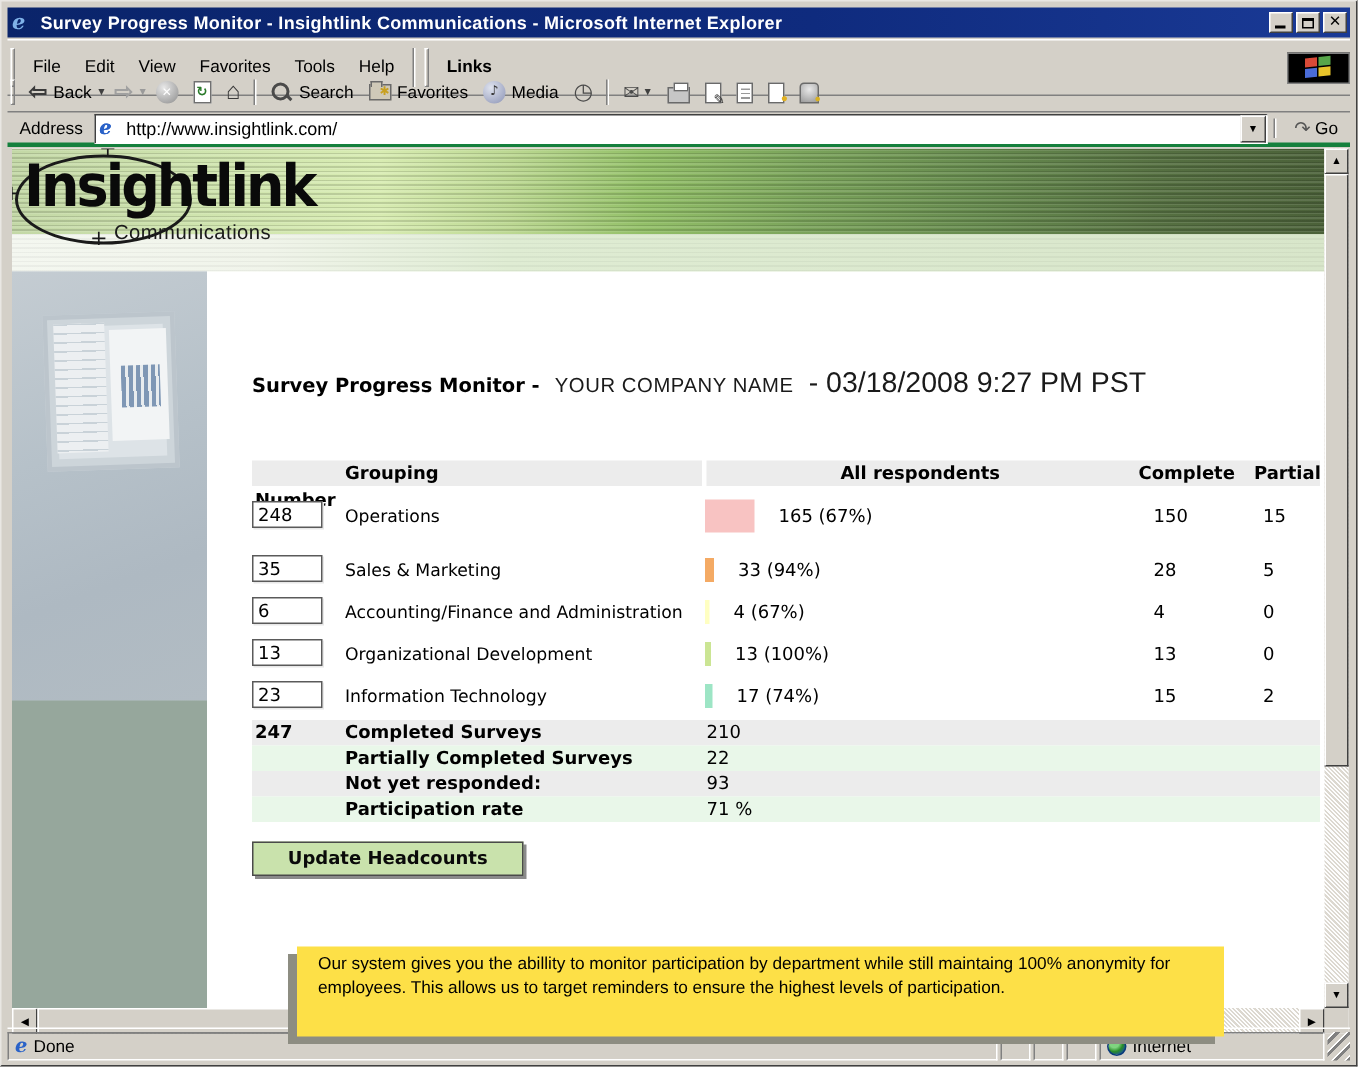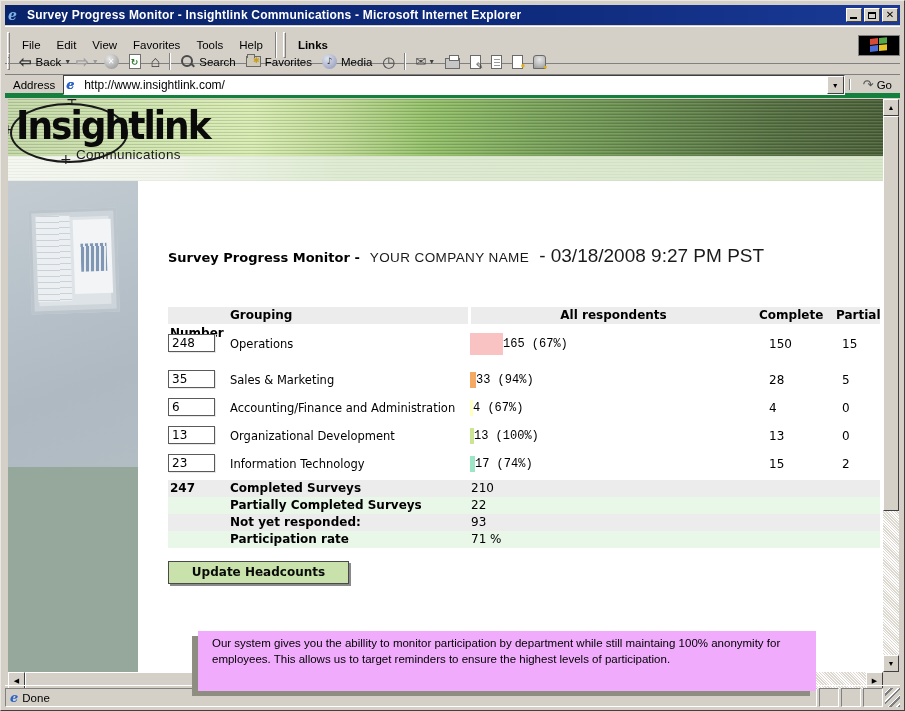--- a/index.html
+++ b/index.html
@@ -82,7 +82,7 @@
 
   
   .addressbar{ position:absolute; left:4px; top:75px; right:4px; height:22px;
-    display:flex; align-items:center; border-bottom:5px solid #15803d;}
+    display:flex; align-items:center; border-bottom:3px solid #15803d;}
   .addr-label{ font-size:11.5px; padding:0 8px 0 8px;}
   .addr-input{ flex:1; height:20px; background:#fff; border:1px solid;
     border-color:#404040 #fff #fff #404040; display:flex; align-items:center; padding-left:2px;}

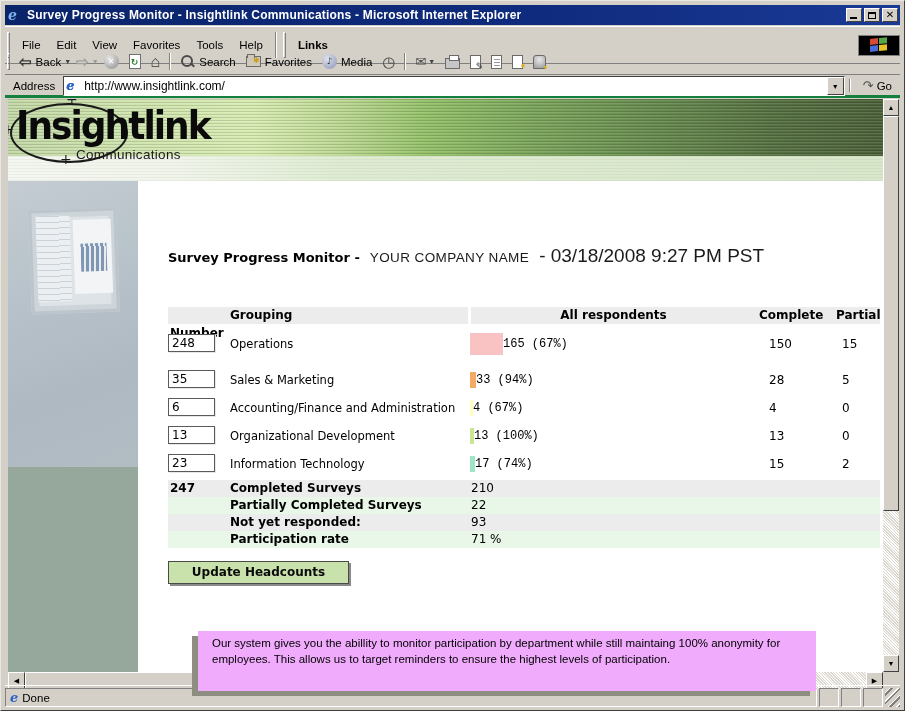--- a/index.html
+++ b/index.html
@@ -152,7 +152,7 @@
   .drow .hc-input{ position:absolute; left:0; top:2px; width:47px; height:18px; background:#fff;
     border:1px solid #5a5a5a; box-shadow:1px 1px 0 #e8e8e8; font:12px "DejaVu Sans",sans-serif; padding-left:3px;}
   .drow .grp{ position:absolute; left:62px; top:5px; font-size:11.5px;}
-  .drow .resp{ position:absolute; left:302px; top:0; height:24px; display:flex; align-items:center; gap:0;font-family:Liberation Mono, monospace;}
+  .drow .resp{ position:absolute; left:302px; top:0; height:24px; display:flex; align-items:center; gap:16px;}
   .drow .bar{ display:inline-block; }
   .drow .cnt{ font-size:12px; }
   .drow .comp{ position:absolute; left:601px; top:5px;}

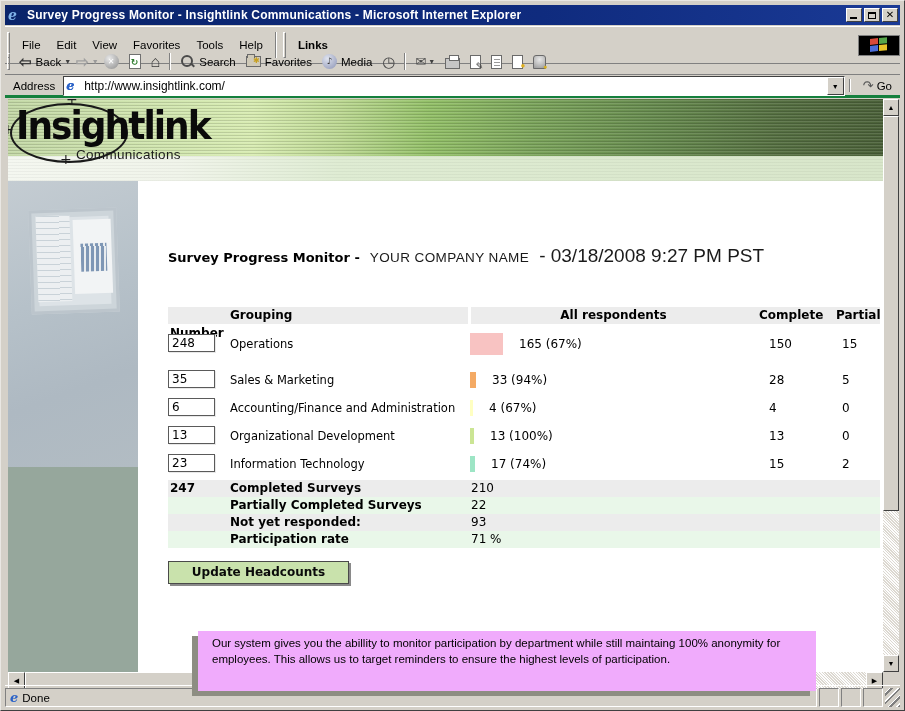--- a/index.html
+++ b/index.html
@@ -170,7 +170,7 @@
     font:bold 12px/21px "DejaVu Sans",sans-serif; text-align:center; color:#0a0a0a;}
 
   
-  .note{ position:absolute; left:190px; top:532px; width:618px; min-height:54px; background:#f0abfc;
+  .note{ position:absolute; left:190px; top:532px; width:618px; min-height:54px; background:#fde047;
     box-shadow:-6px 5px 0 #8d8d82; padding:5px 14px 24px 14px; z-index:20;
     font:11.5px/1.35 "Liberation Sans",sans-serif; color:#000;}
 

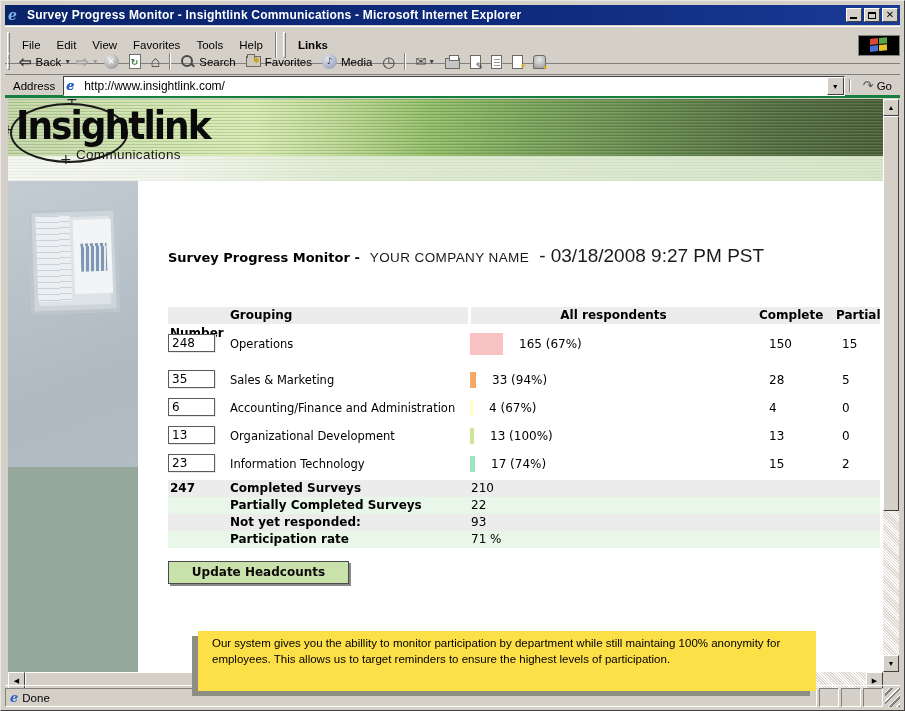--- a/index.html
+++ b/index.html
@@ -456,6 +456,10 @@
     <span class="pane pane-sm"></span>
     <span class="pane pane-sm"></span>
     <span class="pane pane-sm"></span>
+    <span class="pane pane-zone">
+      <span class="globe"></span>
+      <span>Internet</span>
+    </span>
     <span class="pane resize-grip"></span>
   </div>
 

